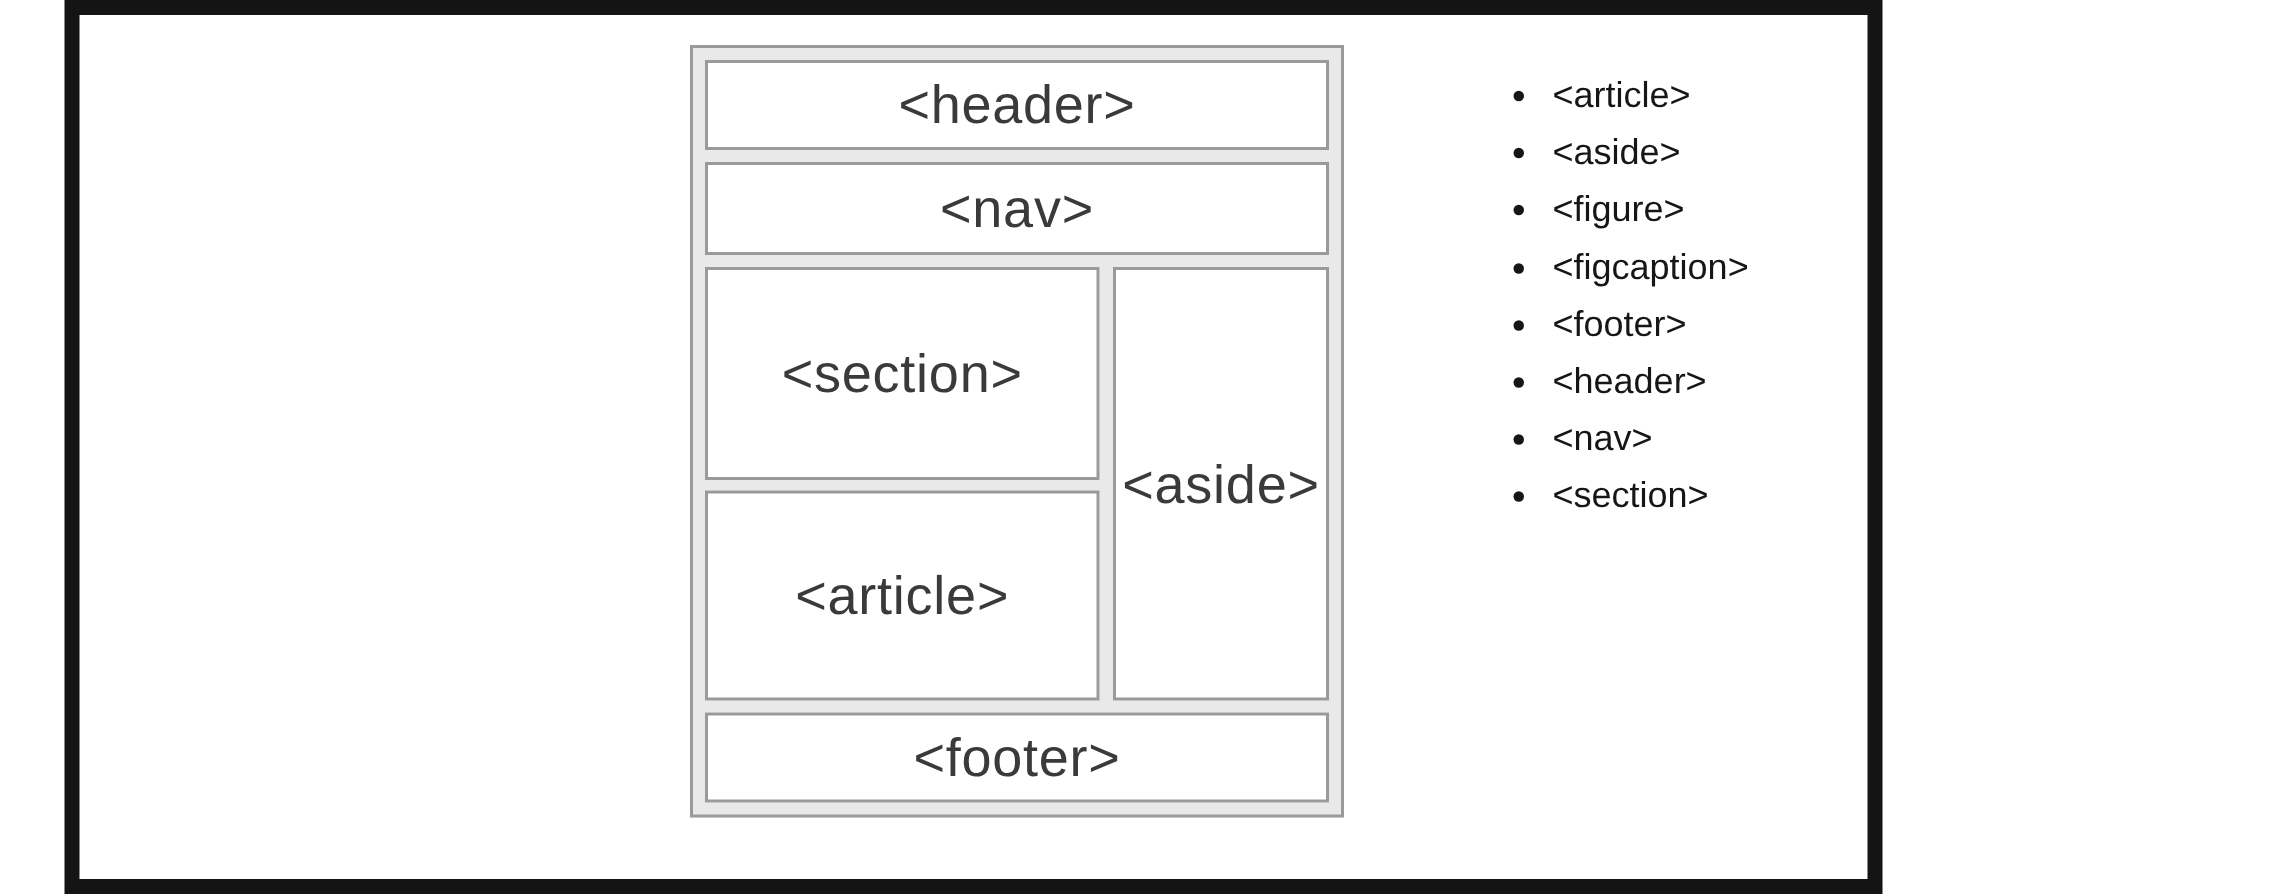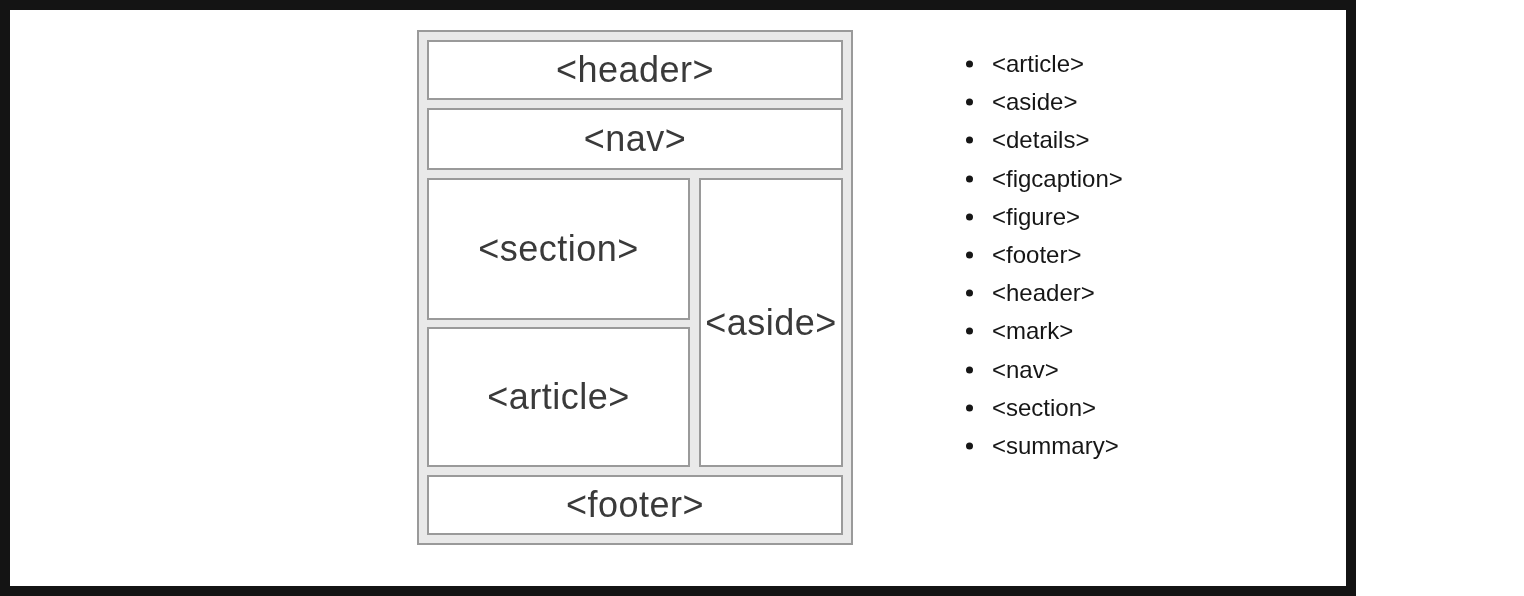--- a/index.html
+++ b/index.html
@@ -10,12 +10,13 @@
   }
   .screen {
     position: relative;
-    width: 1356px;
+    width: 1212px;
     height: 596px;
     box-sizing: border-box;
     border: 10px solid var(--frame, #141414);
     background: var(--page-bg, #ffffff);
     overflow: hidden;
+    margin-left: 43px;
   }
   
   .diagram {

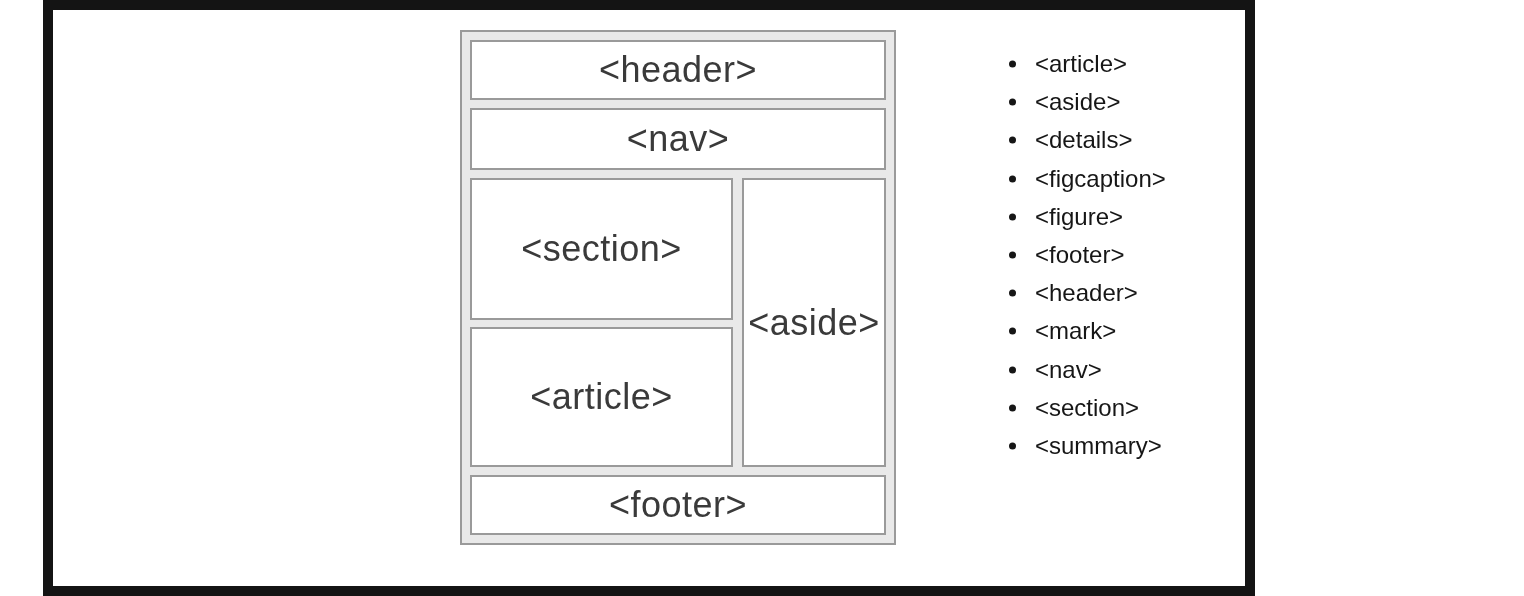--- a/index.html
+++ b/index.html
@@ -116,7 +116,6 @@
   <ul class="element-list">
     <li>&lt;article&gt;</li>
     <li>&lt;aside&gt;</li>
-    <li>&lt;details&gt;</li>
     <li>&lt;figcaption&gt;</li>
     <li>&lt;figure&gt;</li>
     <li>&lt;footer&gt;</li>

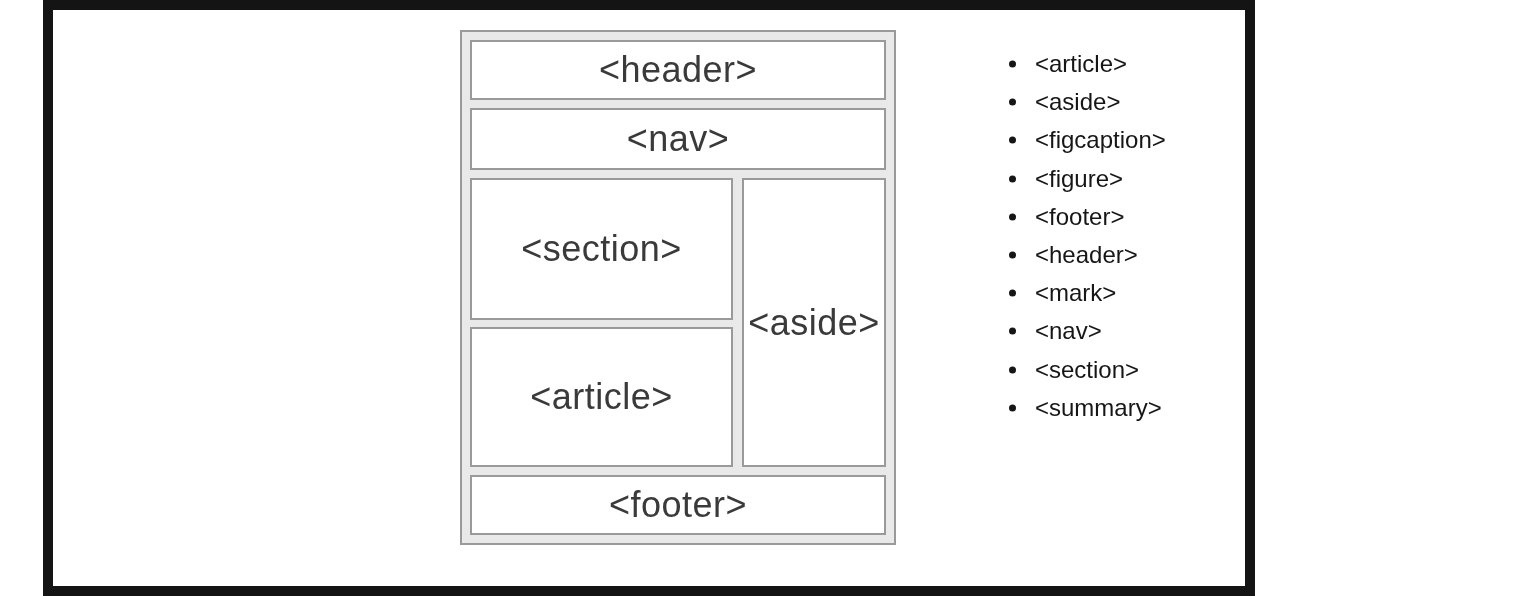--- a/index.html
+++ b/index.html
@@ -116,8 +116,8 @@
   <ul class="element-list">
     <li>&lt;article&gt;</li>
     <li>&lt;aside&gt;</li>
+    <li>&lt;figure&gt;</li>
     <li>&lt;figcaption&gt;</li>
-    <li>&lt;figure&gt;</li>
     <li>&lt;footer&gt;</li>
     <li>&lt;header&gt;</li>
     <li>&lt;mark&gt;</li>

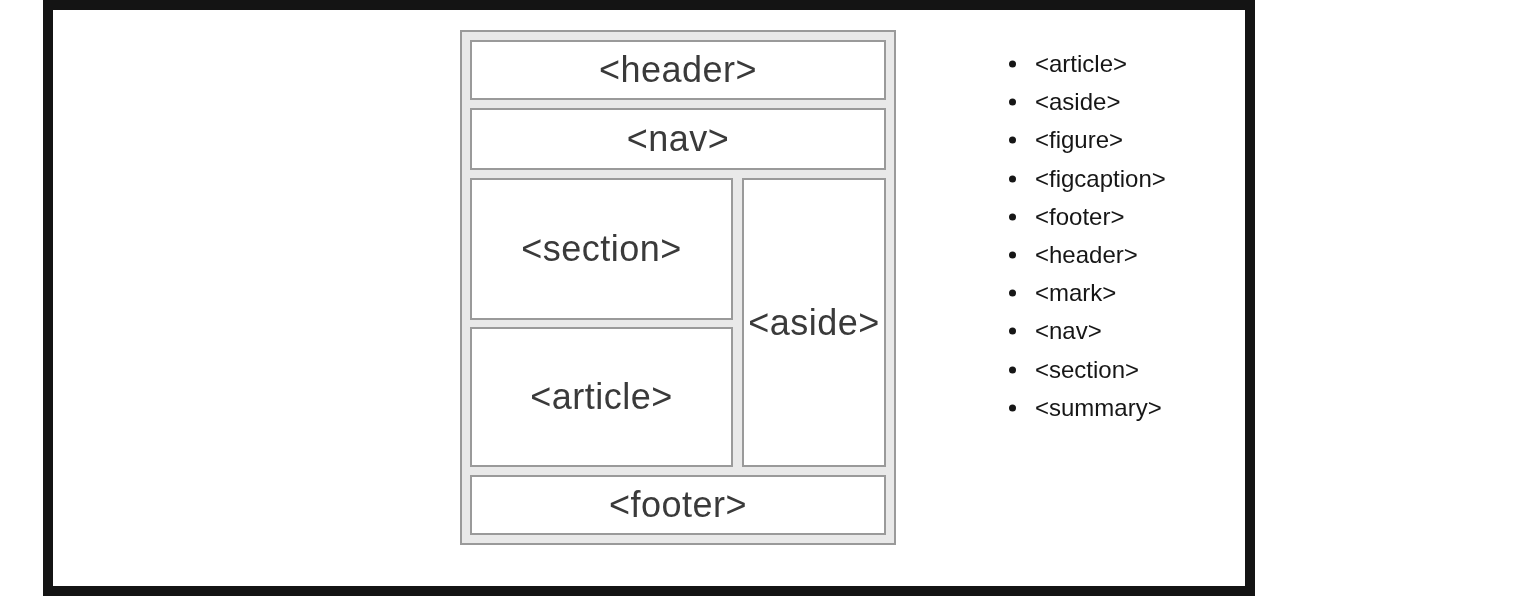--- a/index.html
+++ b/index.html
@@ -120,7 +120,6 @@
     <li>&lt;figcaption&gt;</li>
     <li>&lt;footer&gt;</li>
     <li>&lt;header&gt;</li>
-    <li>&lt;mark&gt;</li>
     <li>&lt;nav&gt;</li>
     <li>&lt;section&gt;</li>
     <li>&lt;summary&gt;</li>

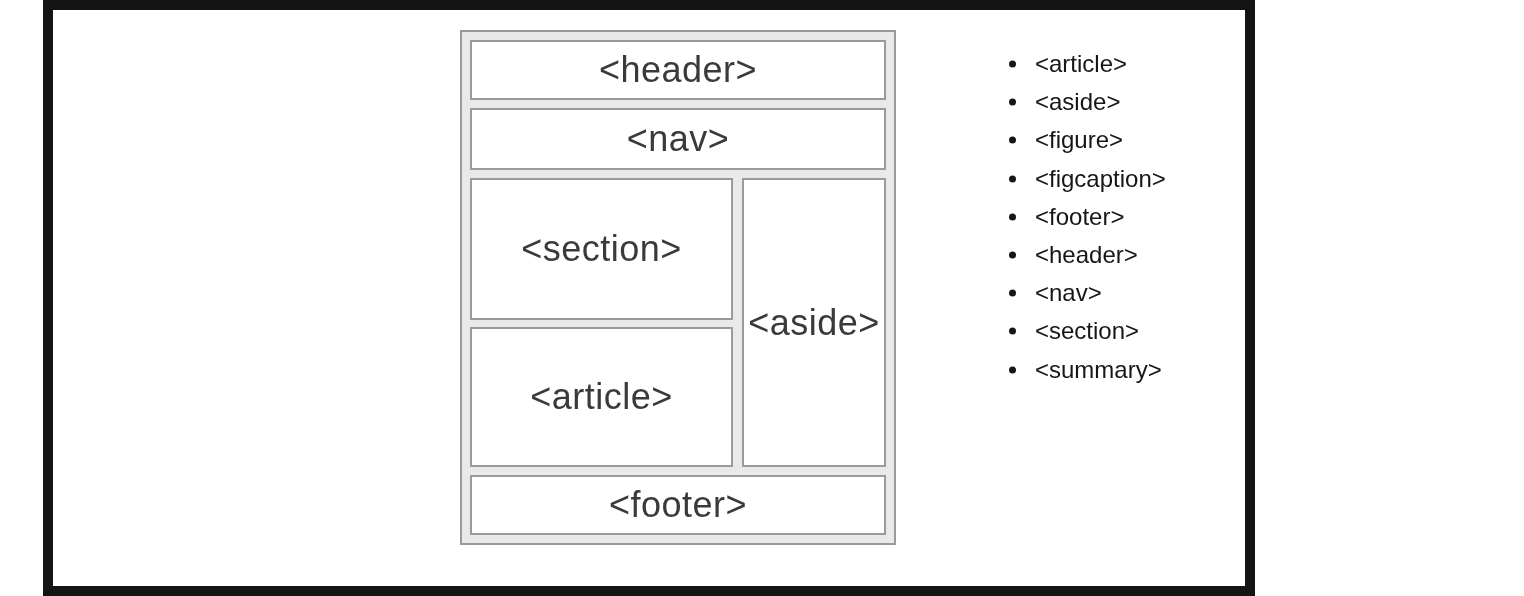--- a/index.html
+++ b/index.html
@@ -122,7 +122,6 @@
     <li>&lt;header&gt;</li>
     <li>&lt;nav&gt;</li>
     <li>&lt;section&gt;</li>
-    <li>&lt;summary&gt;</li>
   </ul>
 
 </div>

